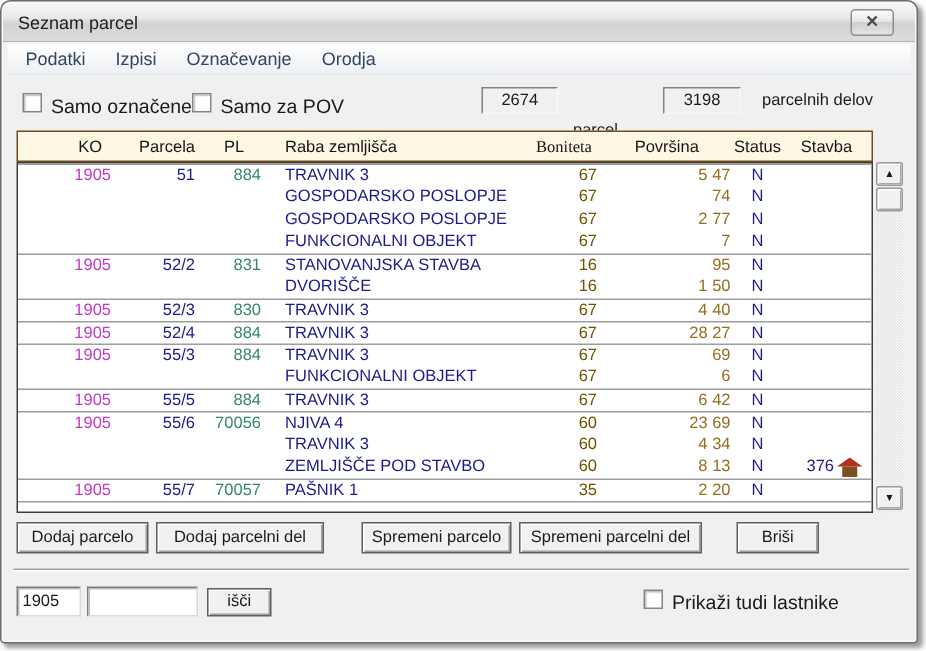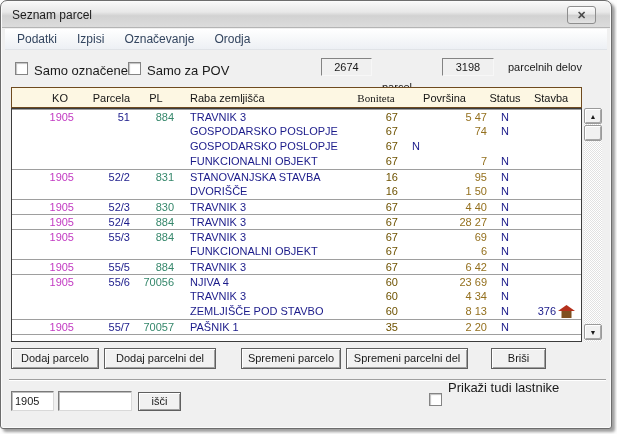--- a/index.html
+++ b/index.html
@@ -180,6 +180,7 @@
         <div class="cell w-pl c-pl"></div>
         <div class="cell w-raba c-raba">GOSPODARSKO POSLOPJE</div>
         <div class="cell w-bon c-bon">67</div>
+        <div class="cell w-pov c-pov">2 77</div>
         <div class="cell w-st c-st">N</div>
         <div class="cell w-stav c-stav"></div>
       </div>

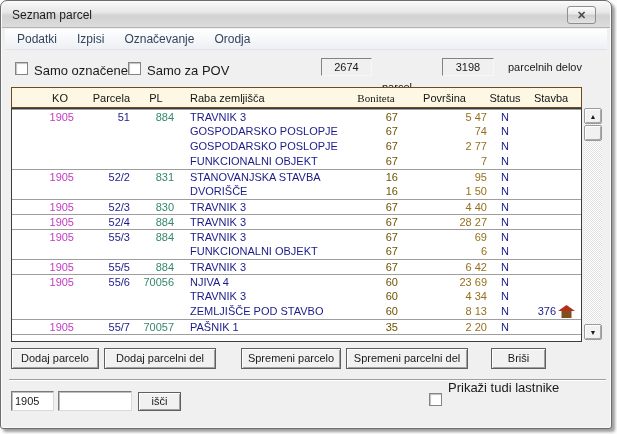--- a/index.html
+++ b/index.html
@@ -333,7 +333,7 @@
   <button class="btn" style="left:137px; top:391px; width:43px; height:19px; line-height:17px;">išči</button>
 
   <div class="chk" style="left:428px; top:392px;"></div>
-  <span class="chk-label" style="left:447px; top:379px;">Prikaži tudi lastnike</span>
+  <span class="chk-label" style="left:447px; top:393px;">Prikaži tudi lastnike</span>
 
 </div>
 

